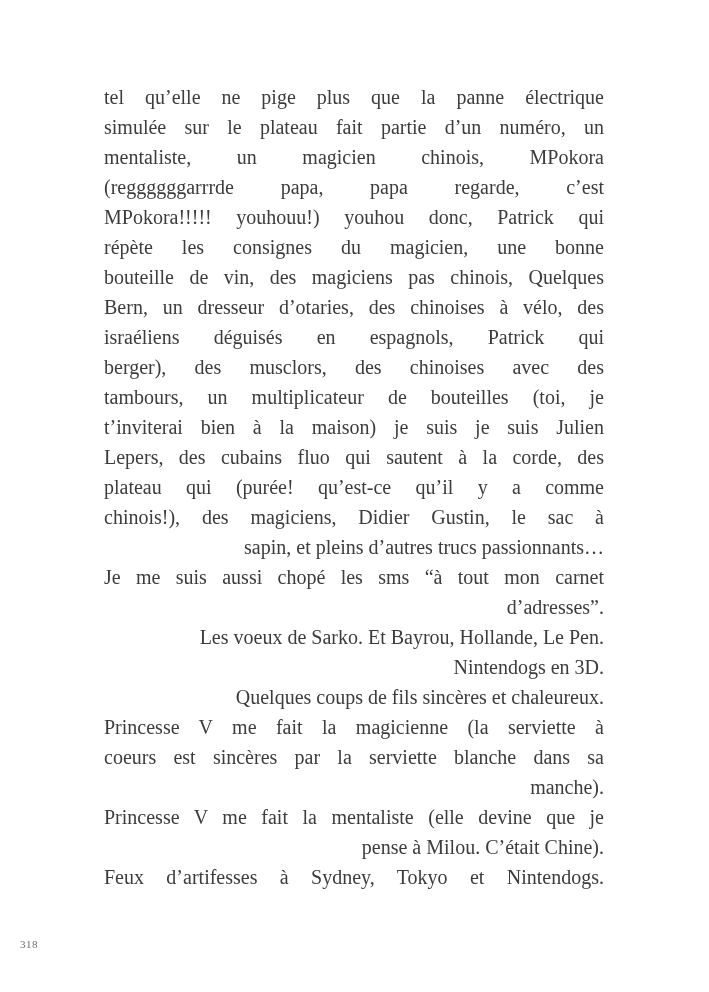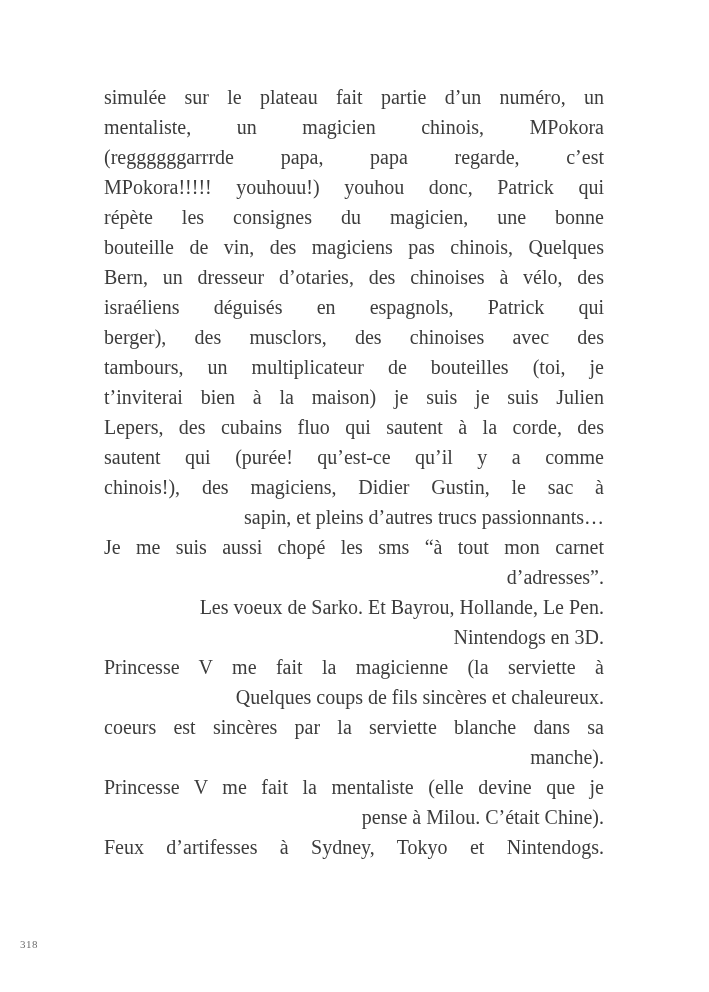--- a/index.html
+++ b/index.html
@@ -50,6 +50,7 @@
 
 <div class="page">
   <div class="text-block">
+      <div class="text-line just">tel qu’elle ne pige plus que la panne électrique</div>
       <div class="text-line just">simulée sur le plateau fait partie d’un numéro, un</div>
       <div class="text-line just">mentaliste, un magicien chinois, MPokora</div>
       <div class="text-line just">(reggggggarrrde papa, papa regarde, c’est</div>

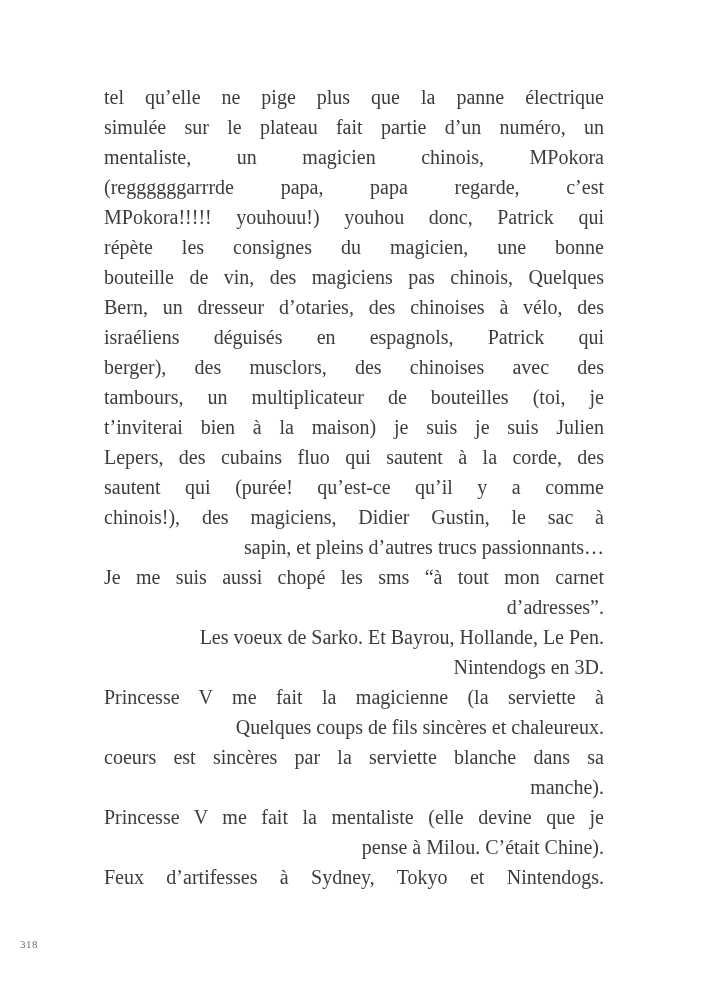--- a/index.html
+++ b/index.html
@@ -63,7 +63,7 @@
       <div class="text-line just">tambours, un multiplicateur de bouteilles (toi, je</div>
       <div class="text-line just">t’inviterai bien à la maison) je suis je suis Julien</div>
       <div class="text-line just">Lepers, des cubains fluo qui sautent à la corde, des</div>
-      <div class="text-line just">sautent qui (purée! qu’est-ce qu’il y a comme</div>
+      <div class="text-line just">plateau qui (purée! qu’est-ce qu’il y a comme</div>
       <div class="text-line just">chinois!), des magiciens, Didier Gustin, le sac à</div>
       <div class="text-line">sapin, et pleins d’autres trucs passionnants…</div>
       <div class="text-line just">Je me suis aussi chopé les sms “à tout mon carnet</div>

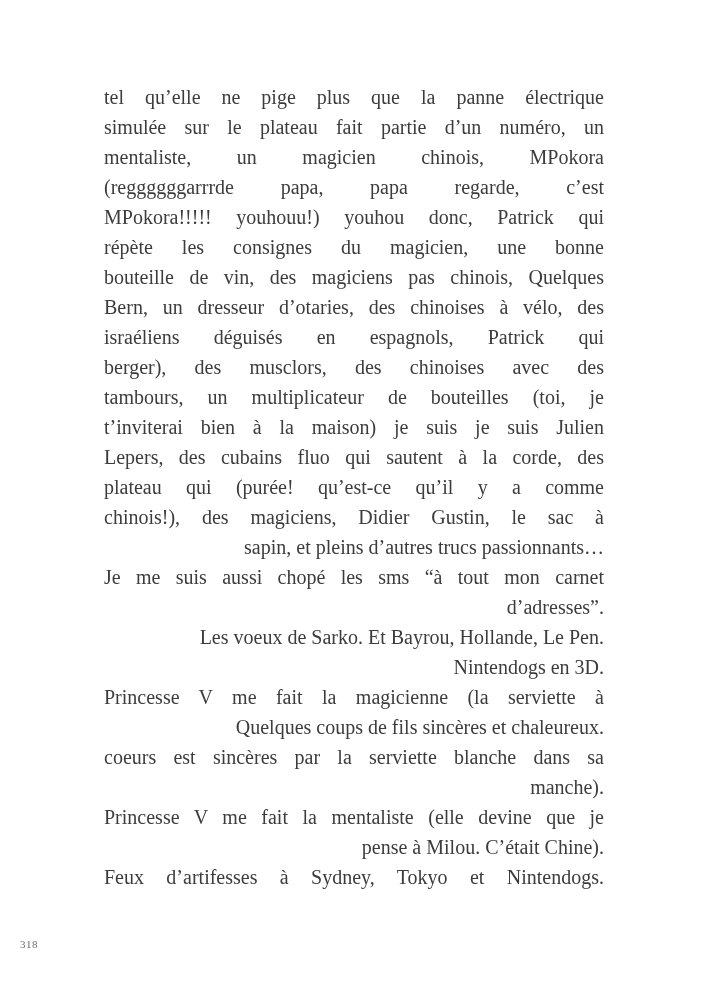--- a/index.html
+++ b/index.html
@@ -70,8 +70,8 @@
       <div class="text-line">d’adresses”.</div>
       <div class="text-line">Les voeux de Sarko. Et Bayrou, Hollande, Le Pen.</div>
       <div class="text-line">Nintendogs en 3D.</div>
+      <div class="text-line">Quelques coups de fils sincères et chaleureux.</div>
       <div class="text-line just">Princesse V me fait la magicienne (la serviette à</div>
-      <div class="text-line">Quelques coups de fils sincères et chaleureux.</div>
       <div class="text-line just">coeurs est sincères par la serviette blanche dans sa</div>
       <div class="text-line">manche).</div>
       <div class="text-line just">Princesse V me fait la mentaliste (elle devine que je</div>

